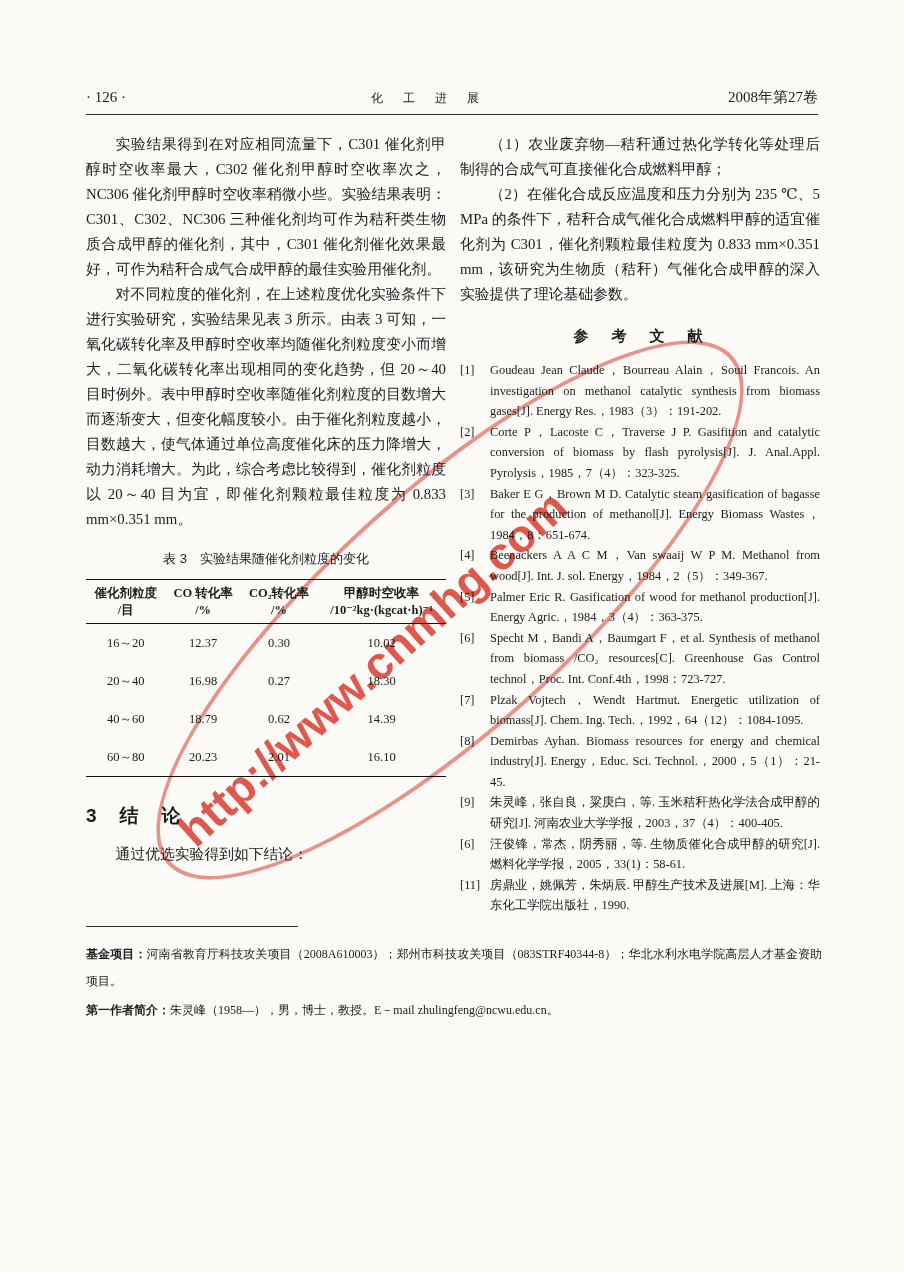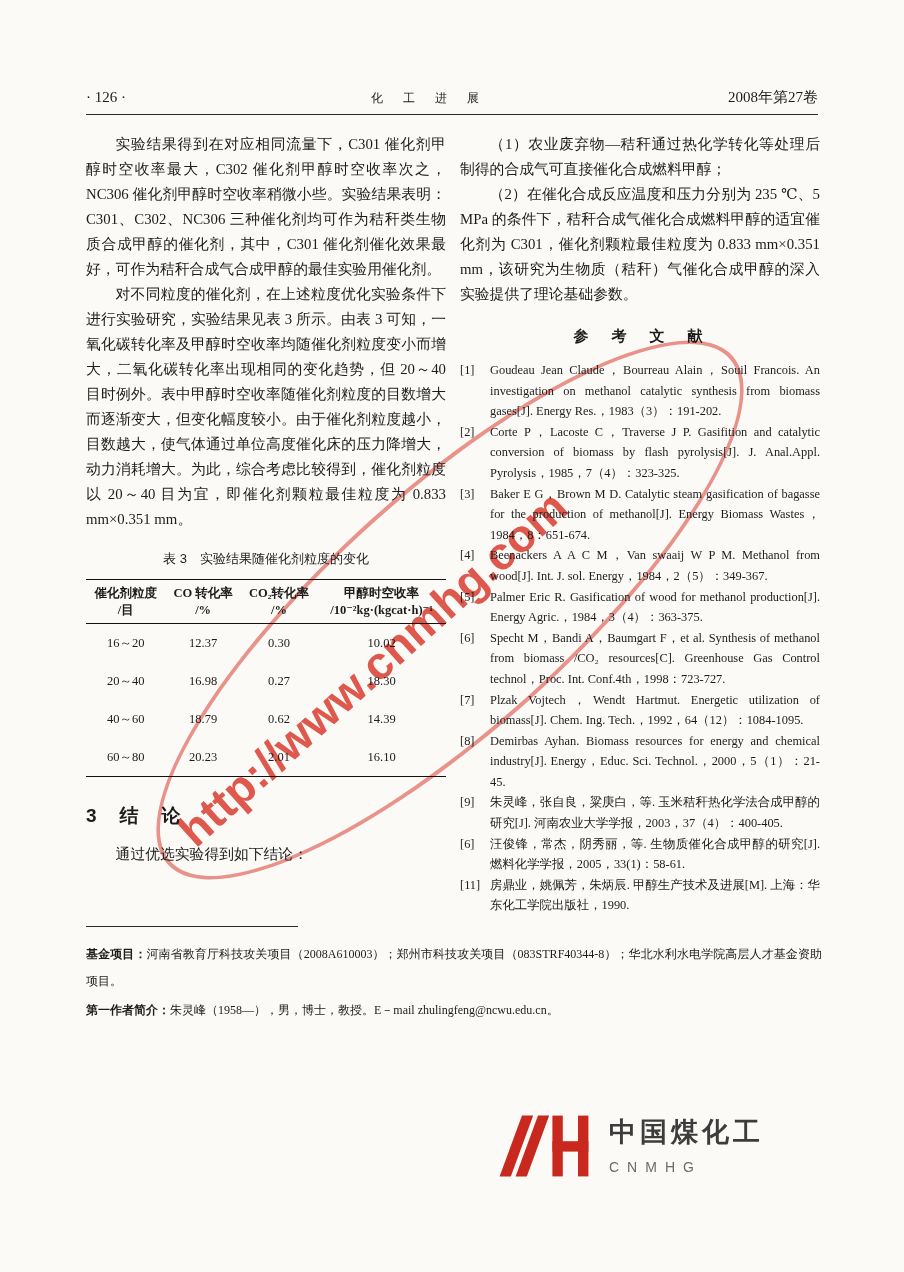--- a/index.html
+++ b/index.html
@@ -210,23 +210,6 @@
     </p>
   </div>
 
-  <div class="logo">
-    <span class="logo-mark">
-      <svg width="96" height="64" viewBox="0 0 120 80" xmlns="http://www.w3.org/2000/svg">
-        <g fill="#c8281e">
-          <polygon points="2,78 30,2 44,2 16,78"></polygon>
-          <polygon points="22,78 50,2 64,2 36,78"></polygon>
-          <rect x="68" y="2" width="13" height="76"></rect>
-          <rect x="100" y="2" width="13" height="76"></rect>
-          <rect x="68" y="34" width="45" height="13"></rect>
-        </g>
-      </svg>
-    </span>
-    <span>
-      <div class="logo-text-cn">中国煤化工</div>
-      <div class="logo-text-en">CNMHG</div>
-    </span>
-  </div>
 
 </div>
 

